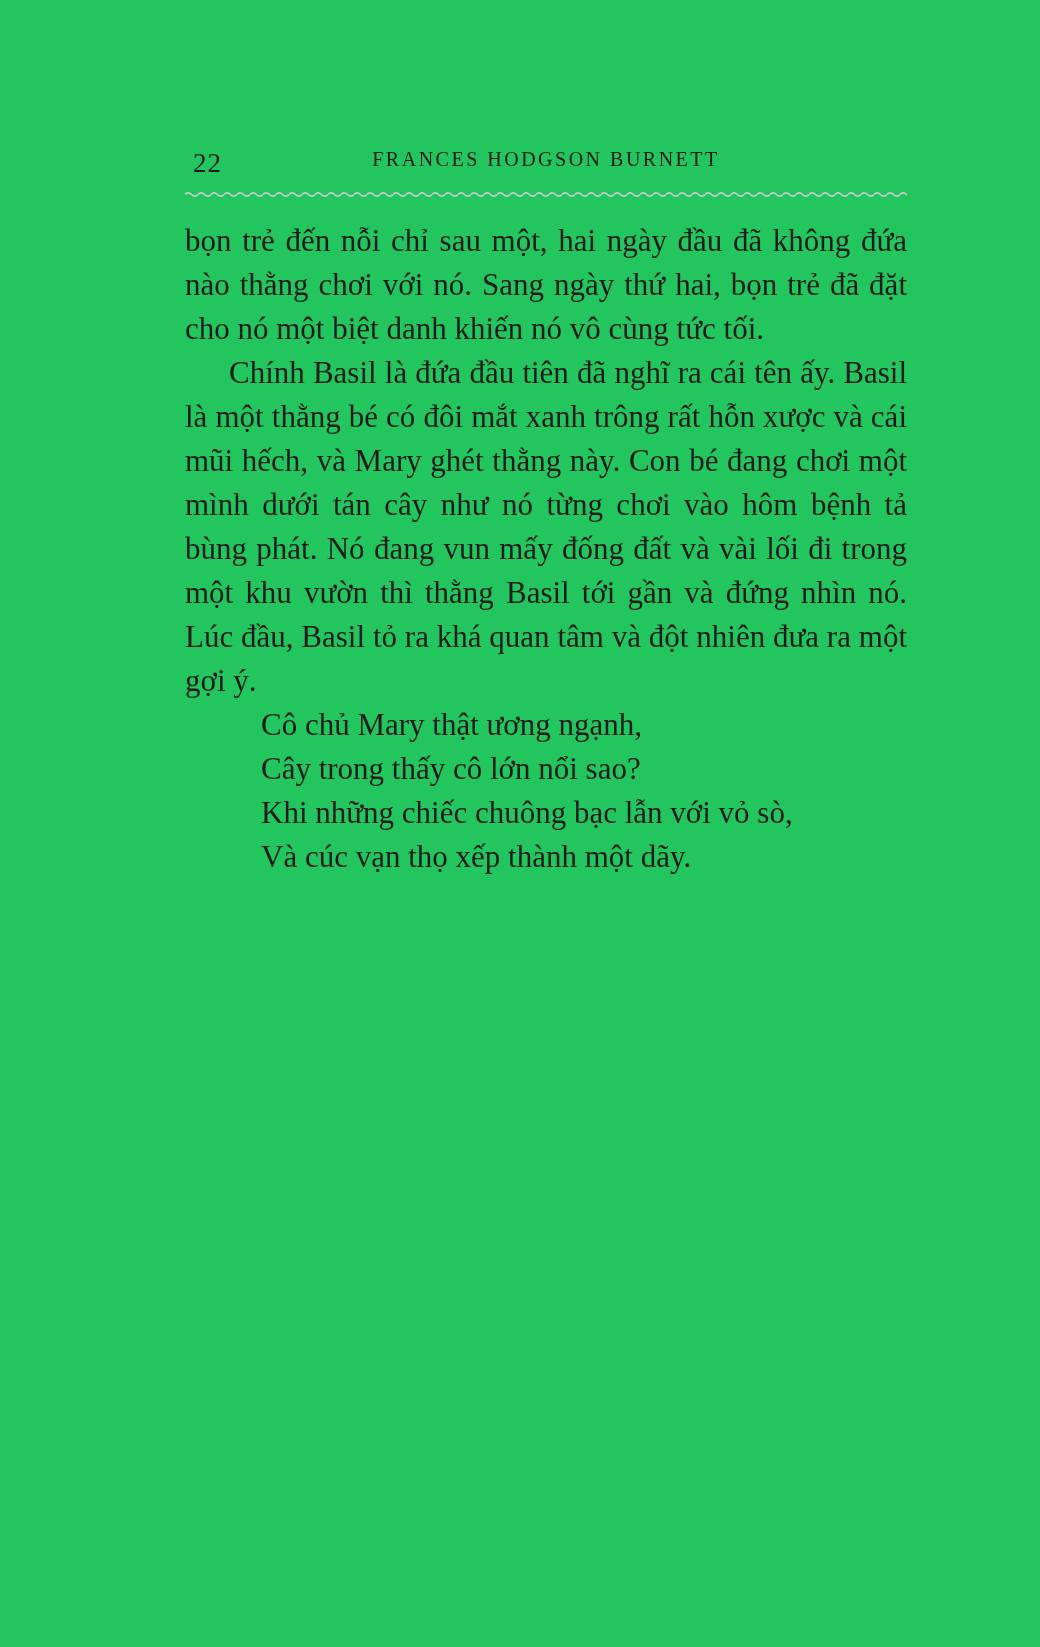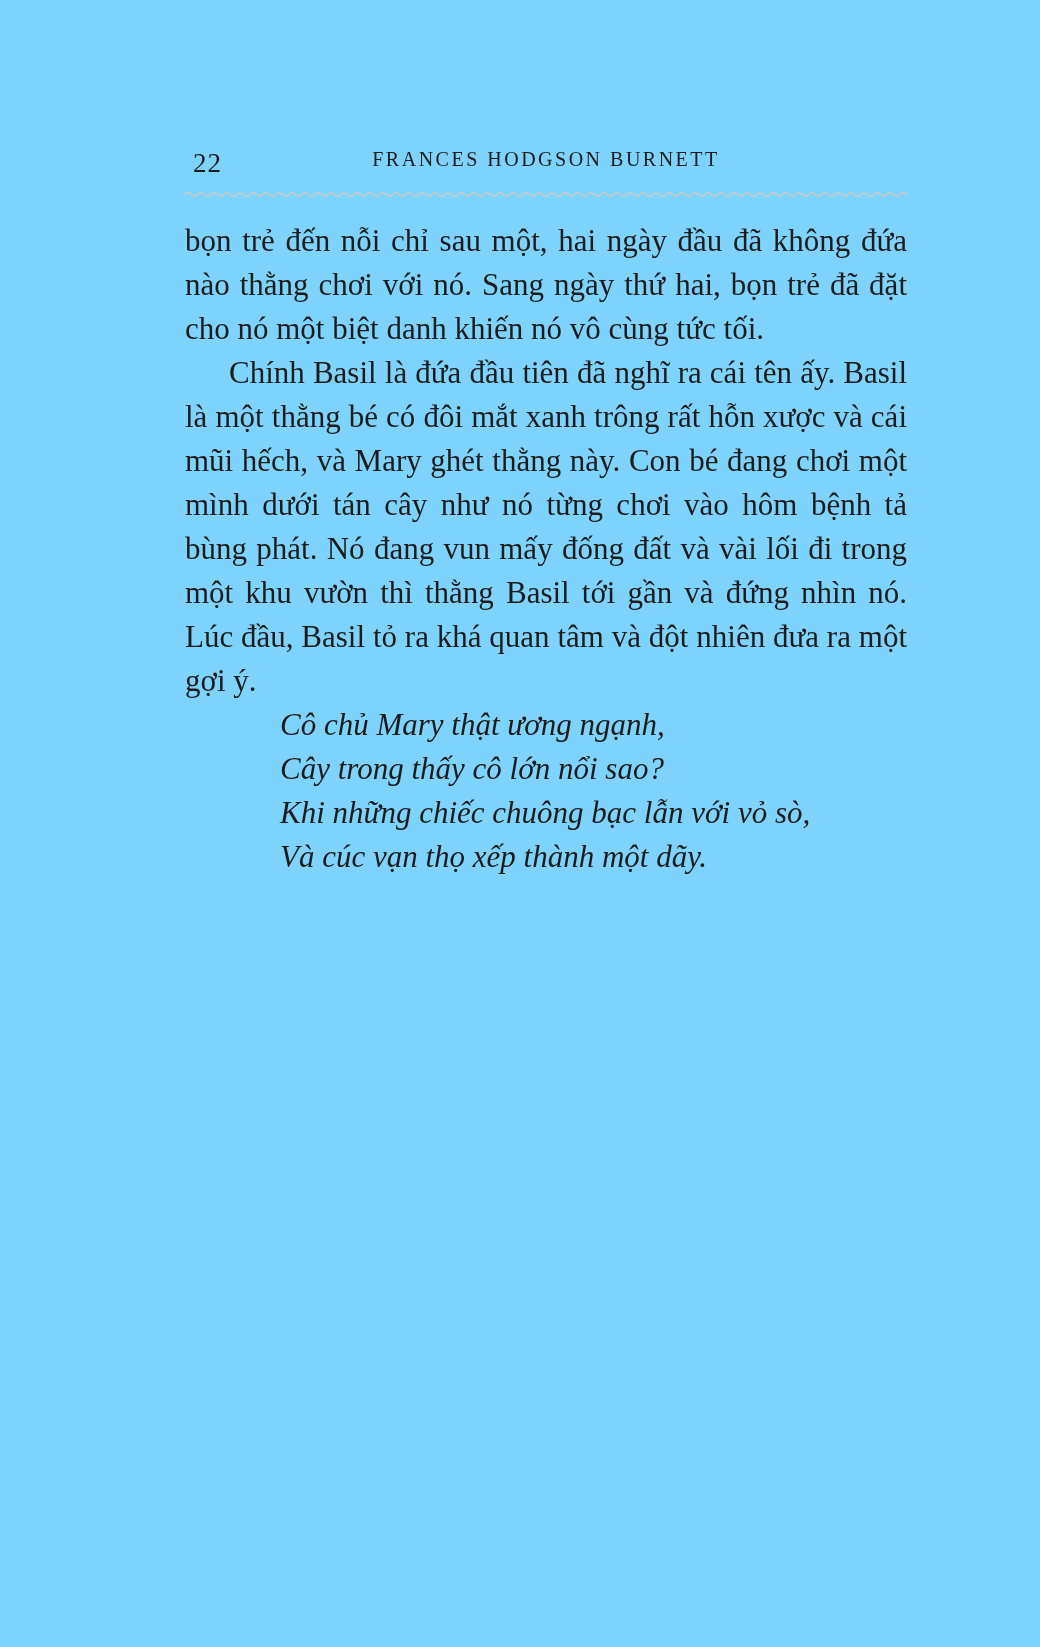--- a/index.html
+++ b/index.html
@@ -11,7 +11,7 @@
     position: relative;
     width: 1040px;
     height: 1647px;
-    background: #7dd3fc;
+    background: #22c55e;
     font-family: "Liberation Serif", "DejaVu Serif", serif;
     color: #1c1c1c;
     overflow: hidden;

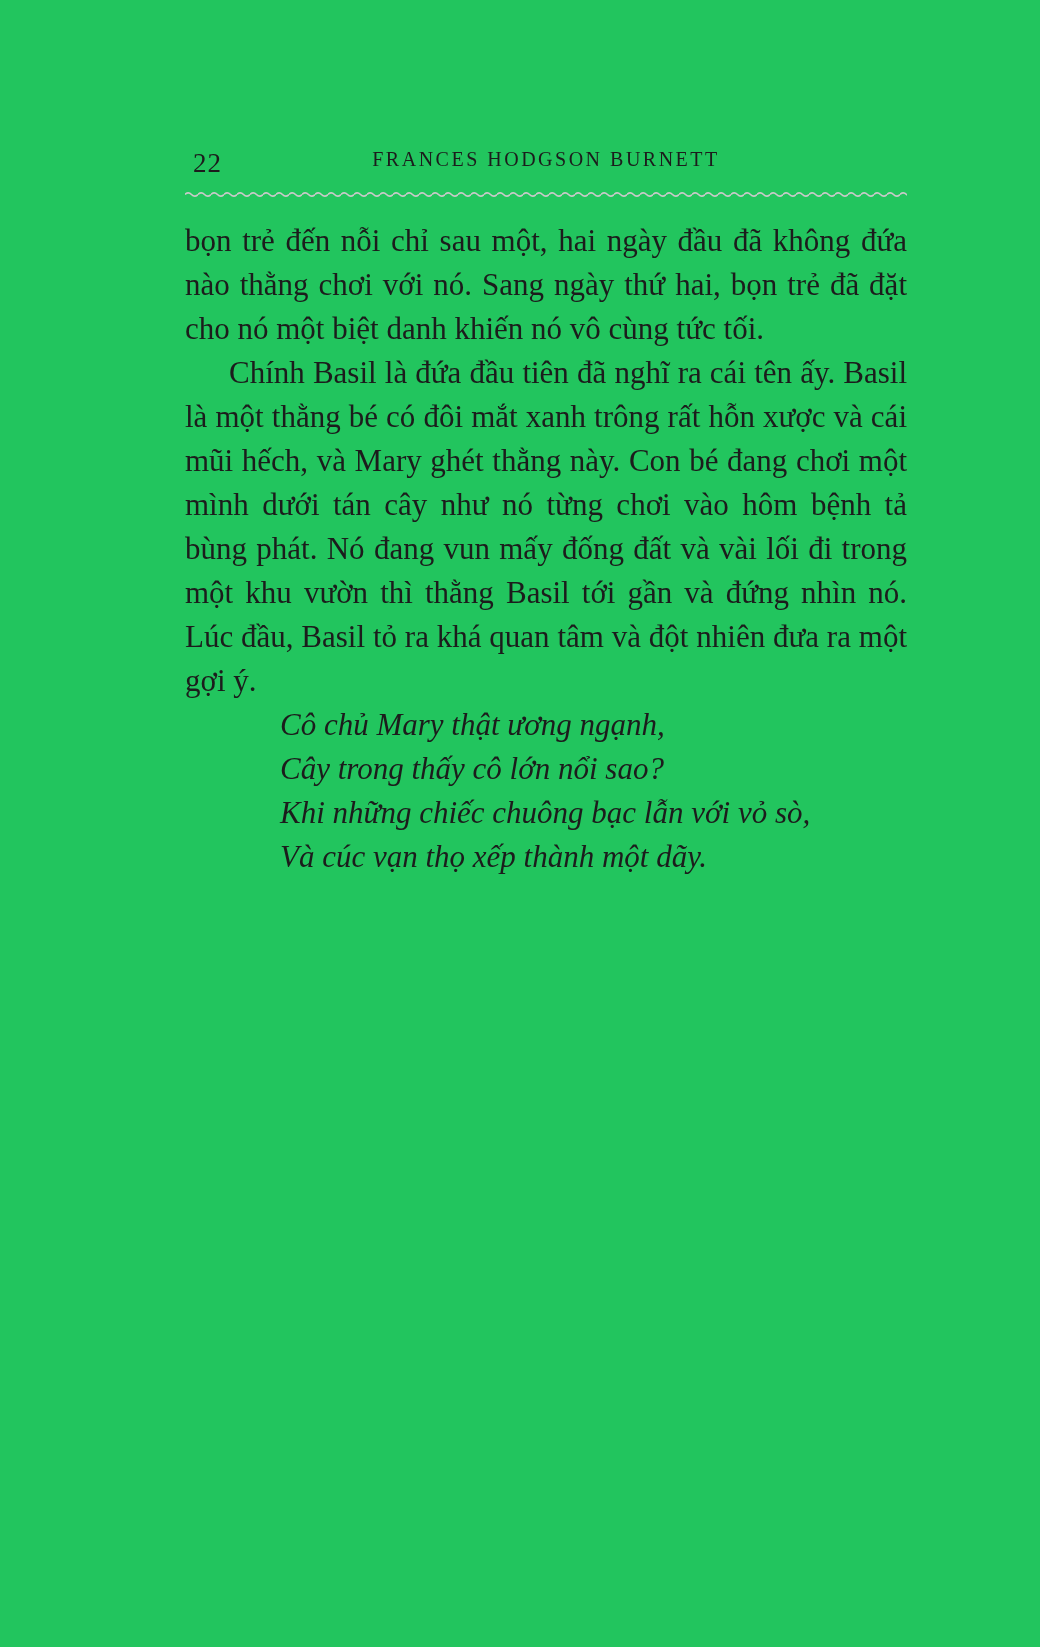--- a/index.html
+++ b/index.html
@@ -58,8 +58,7 @@
     text-indent: 0;
   }
   .verse {
-    margin: 0 0 0 95px;
-    font-style: italic;
+    margin: 0 0 0 76px;
   }
   .verse .verse-line {
     line-height: 44px;

